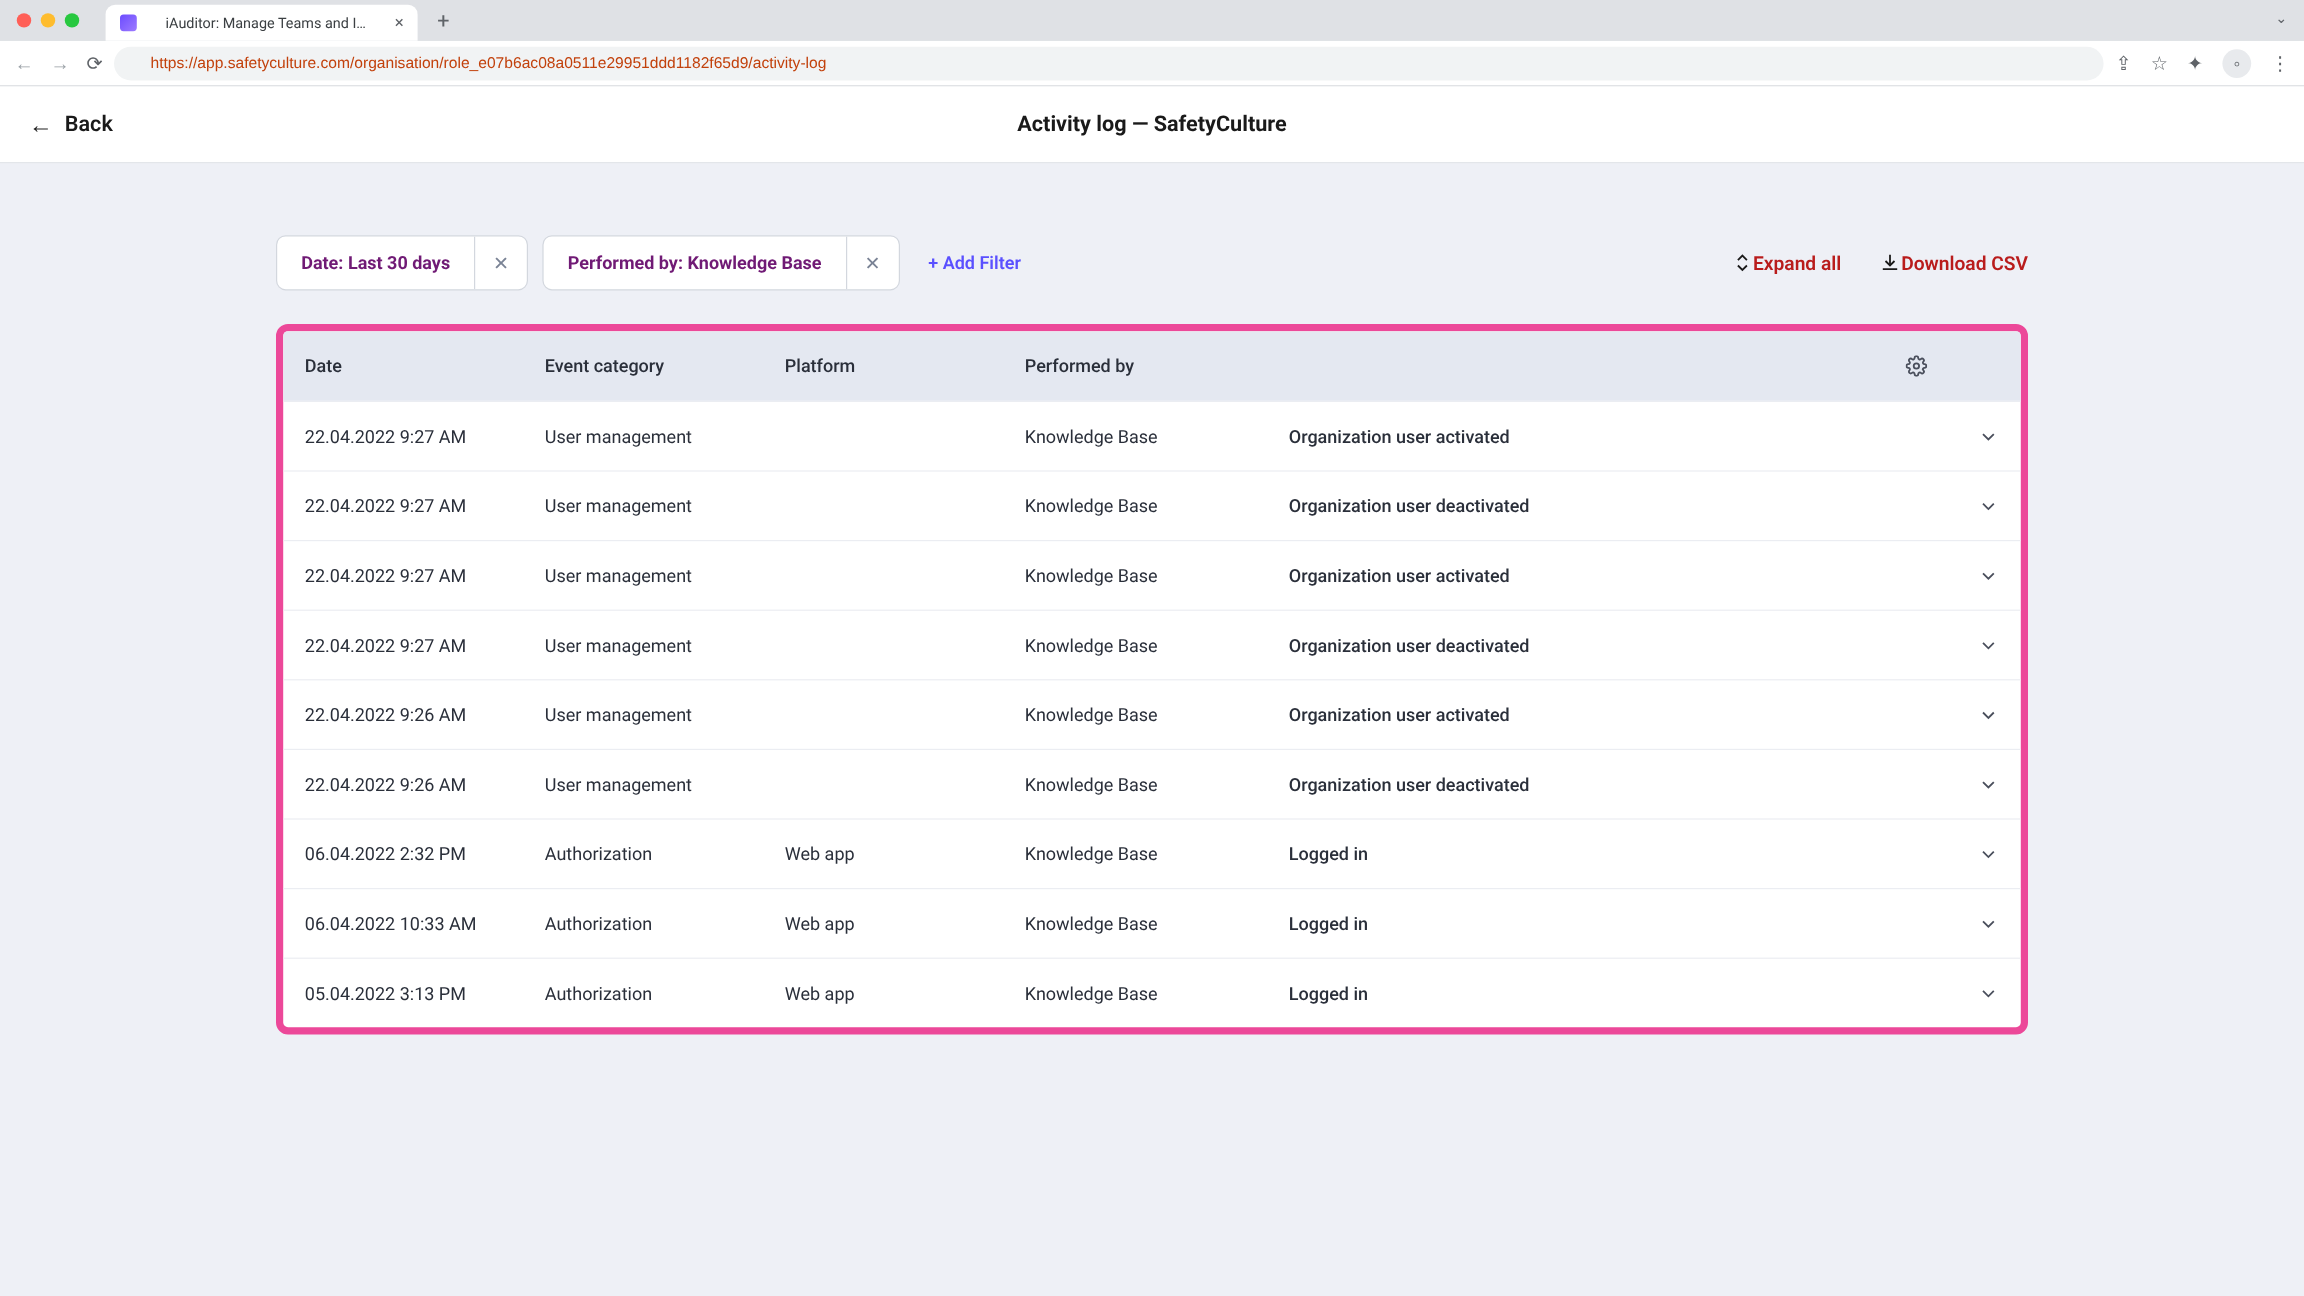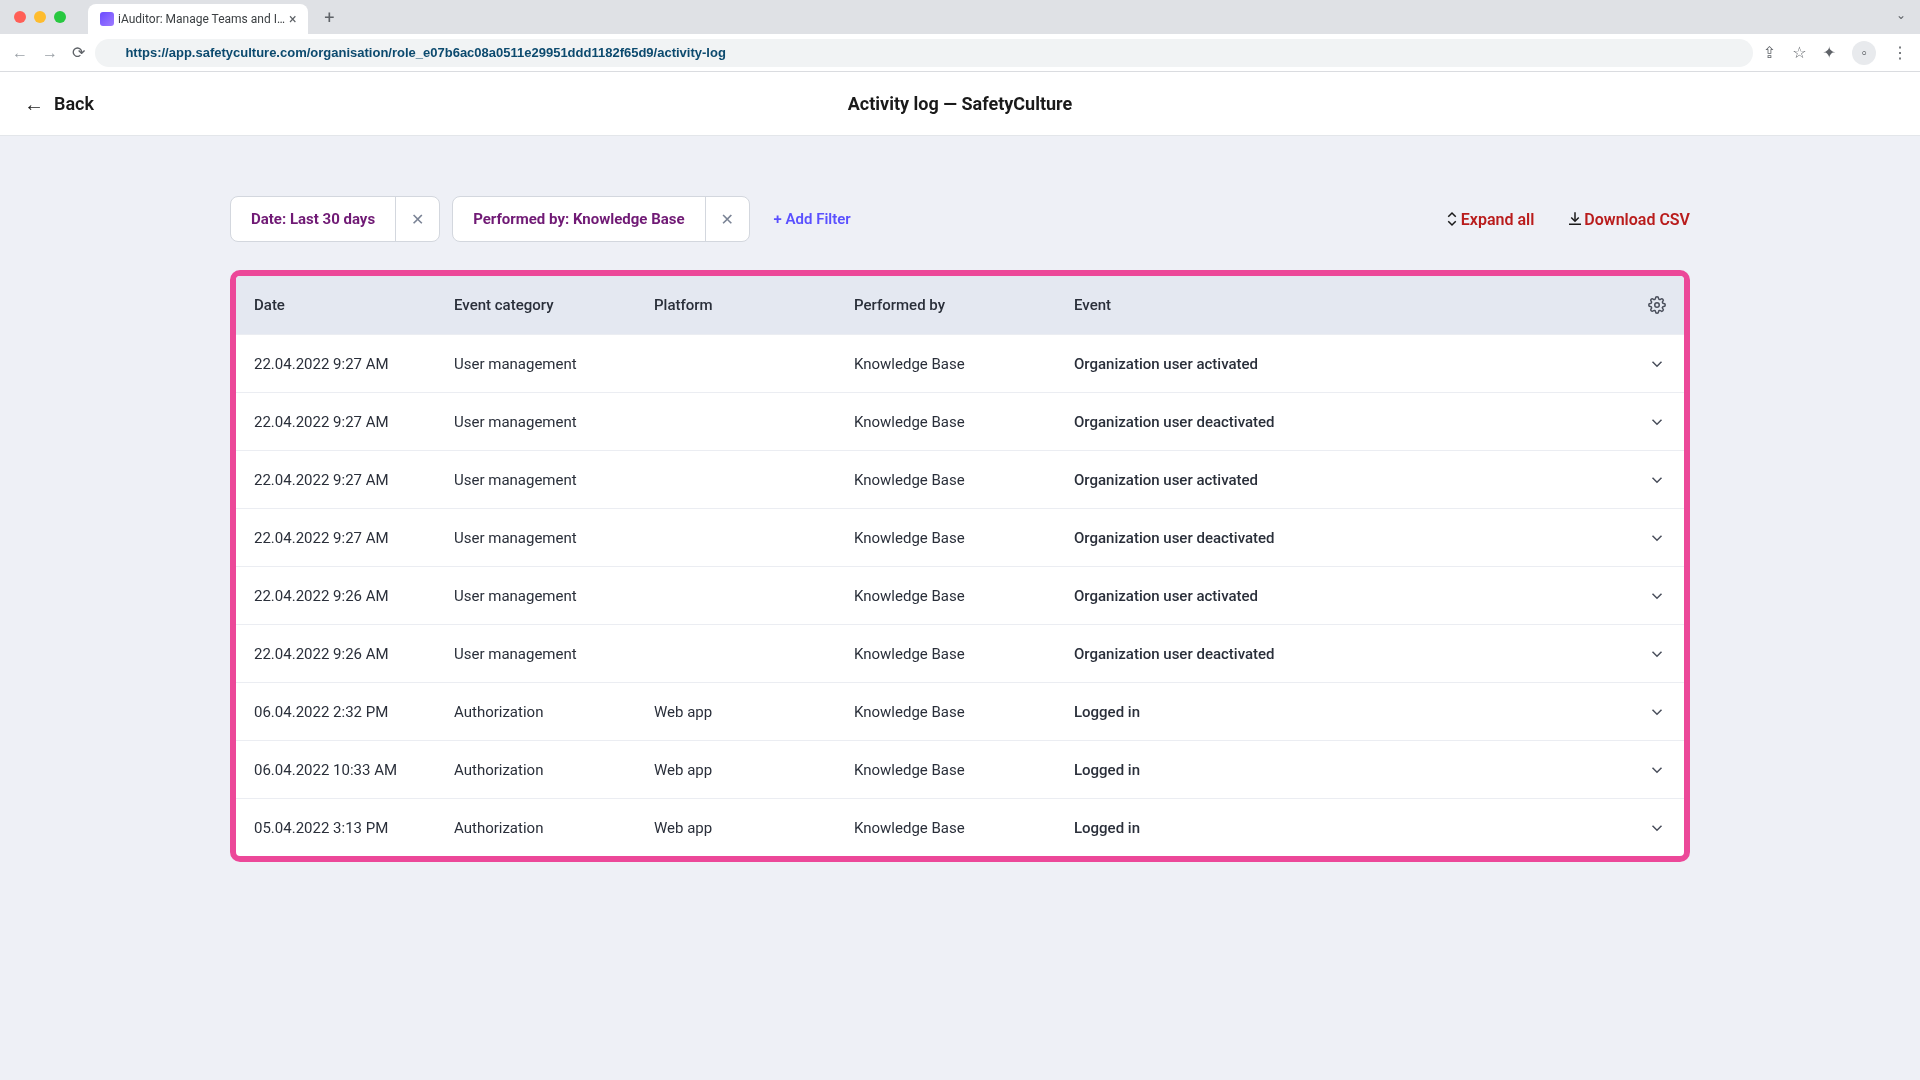--- a/index.html
+++ b/index.html
@@ -38,7 +38,7 @@
     display: flex;
     align-items: center;
     padding: 0 12px;
-    gap: 4px;
+    gap: 24px;
     min-width: 220px;
     font-size: 12px;
     color: #3c4043;

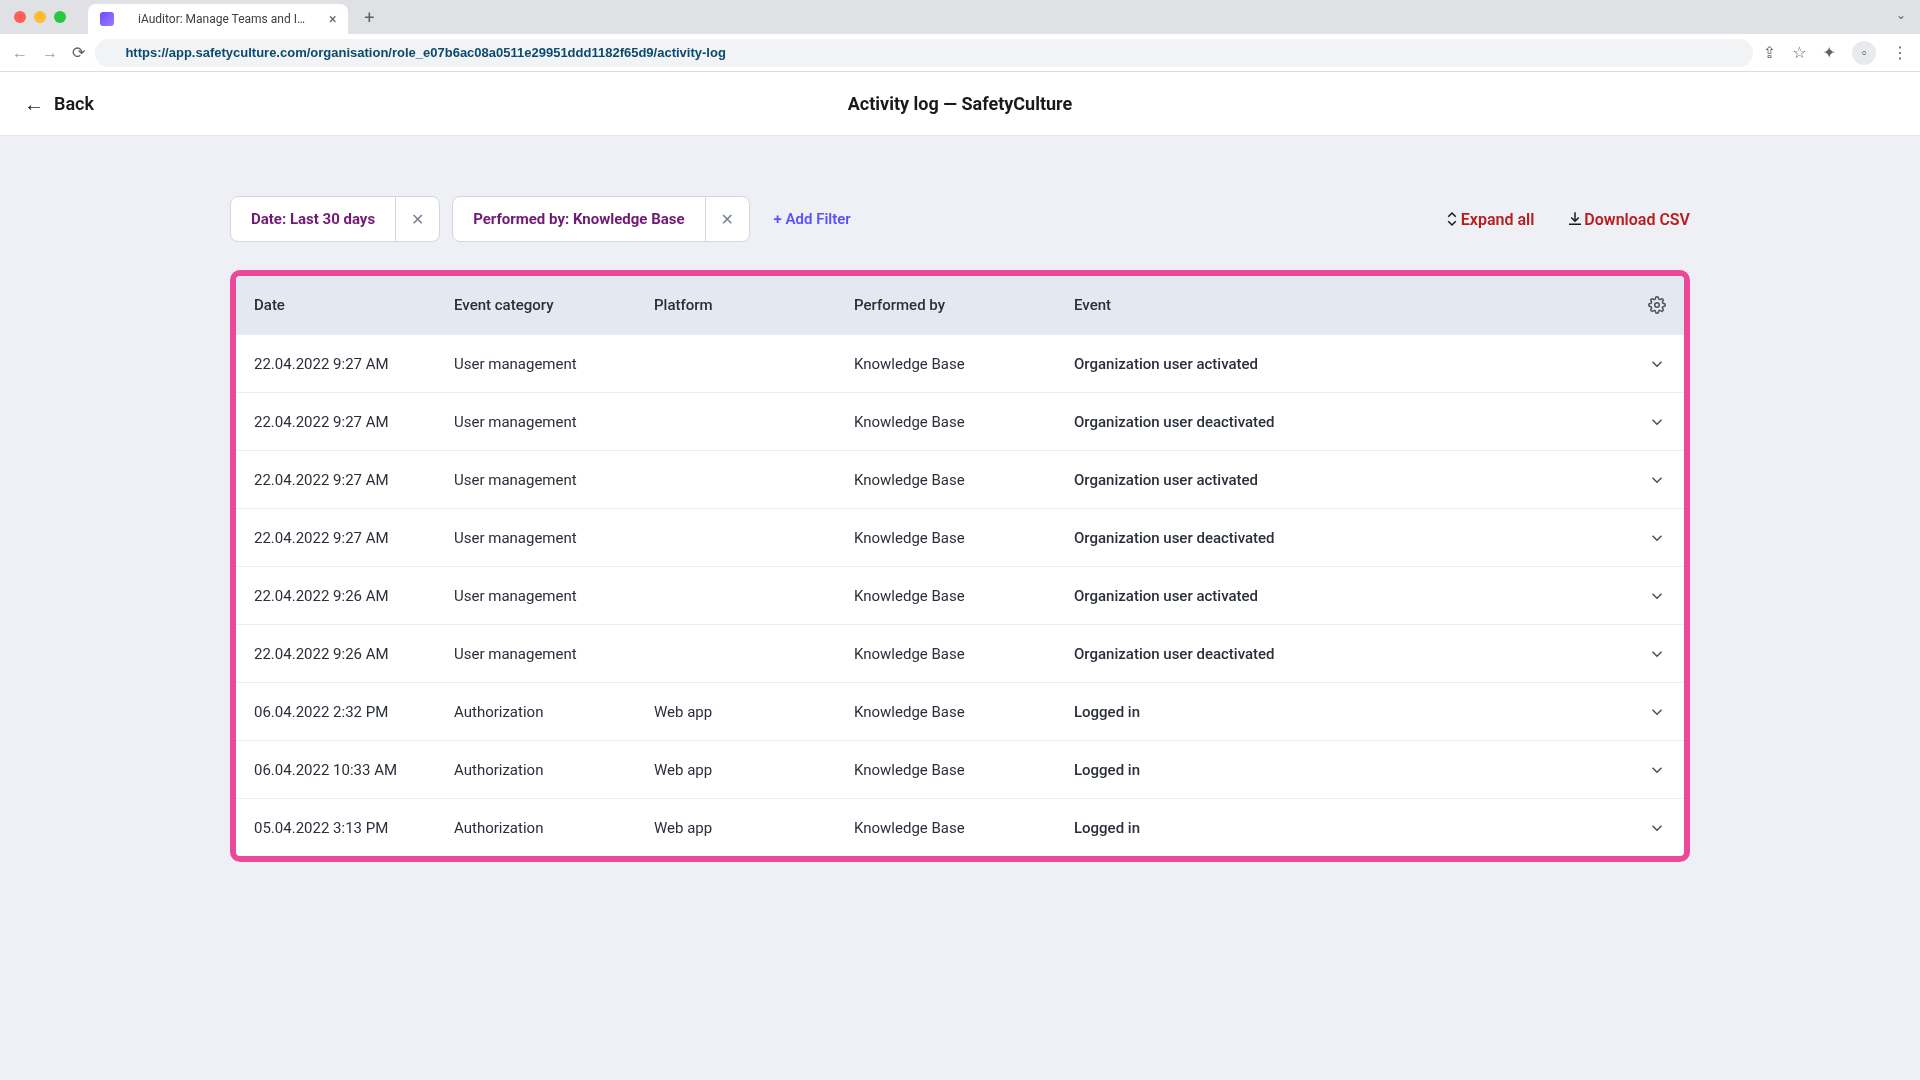--- a/index.html
+++ b/index.html
@@ -88,10 +88,9 @@
     border-radius: 14px;
     padding: 0 10px 0 30px;
     font-size: 13px;
-    color: #0c4a6e;
+    color: #c2410c;
     background: #f1f3f4;
     position: relative;
-    font-weight: bold;
   }
   .omnibox-wrap { position: relative; flex: 1; display: flex; }
   .lock-icon {

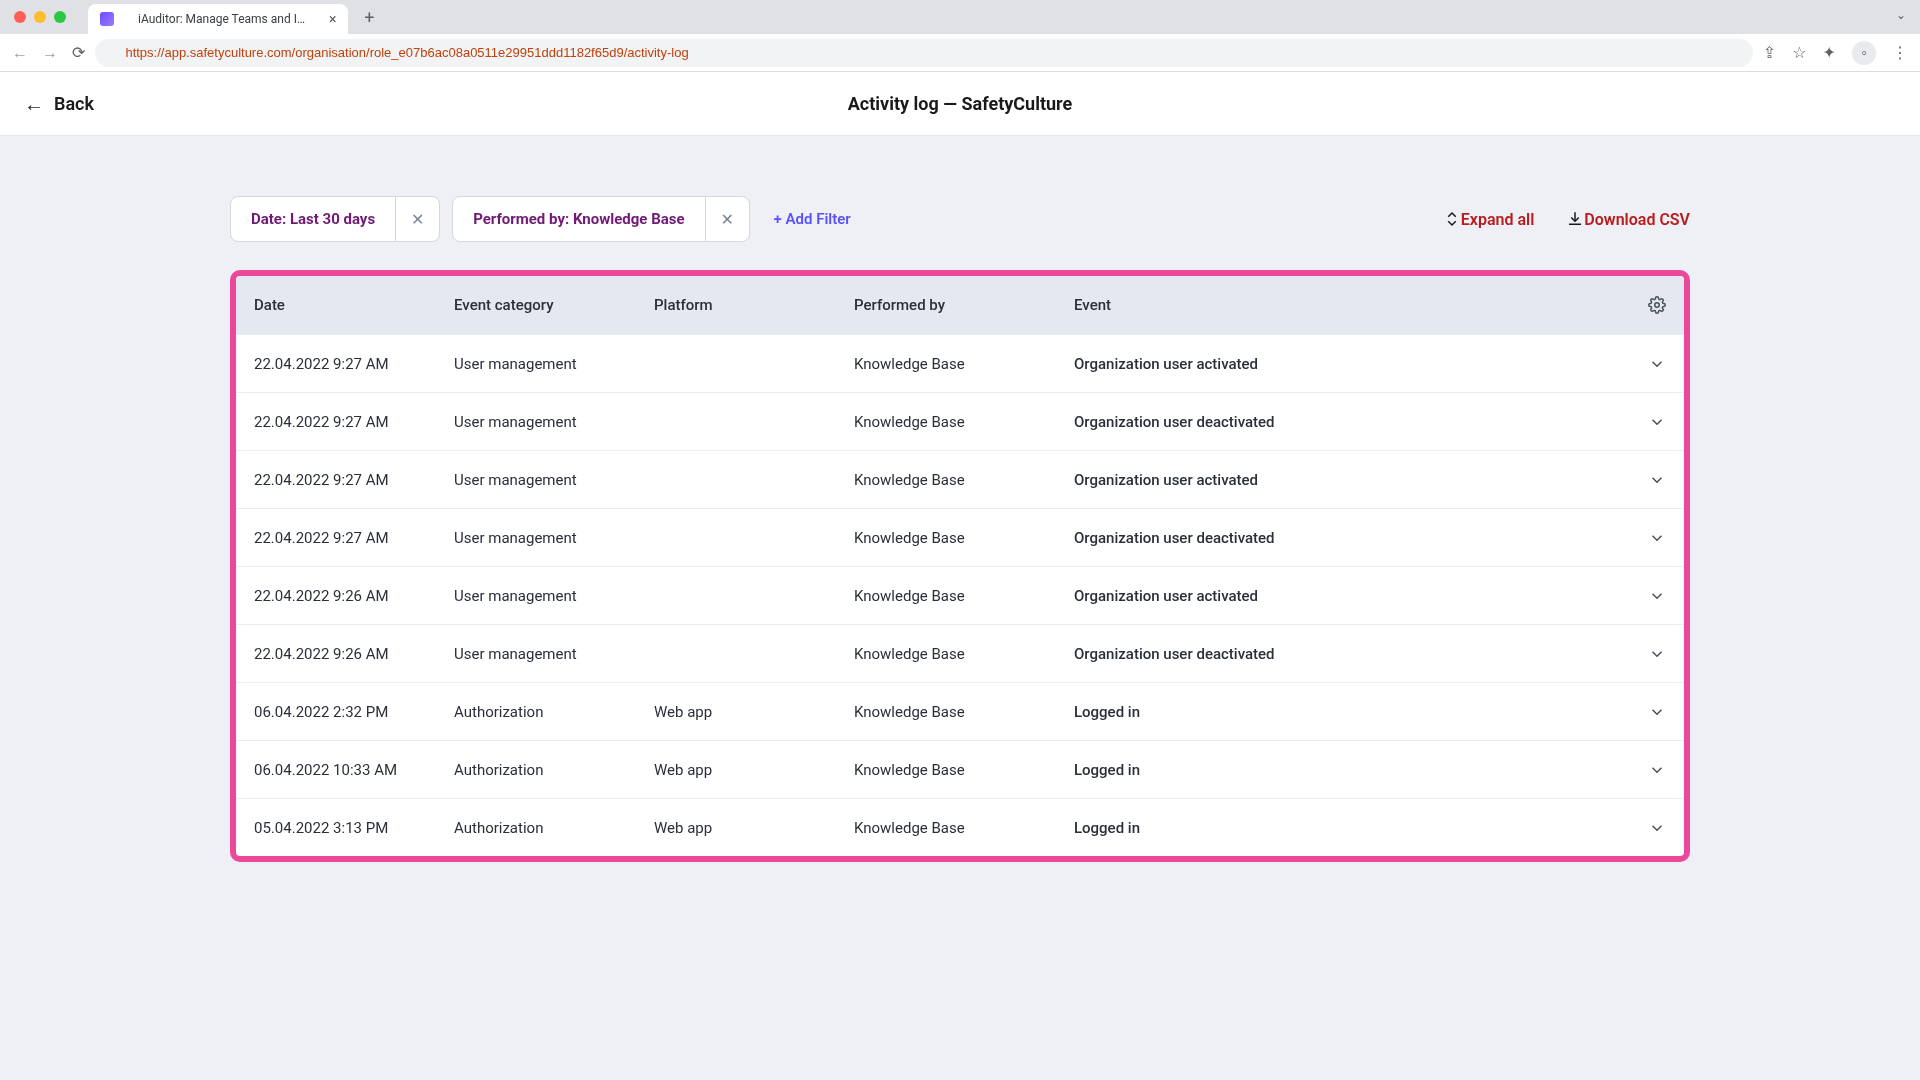--- a/index.html
+++ b/index.html
@@ -330,7 +330,6 @@
         <div>Event category</div>
         <div>Platform</div>
         <div>Performed by</div>
-        <div>Event</div>
         <div class="gear-cell">
           <svg viewBox="0 0 24 24">
             <circle cx="12" cy="12" r="3"></circle>

